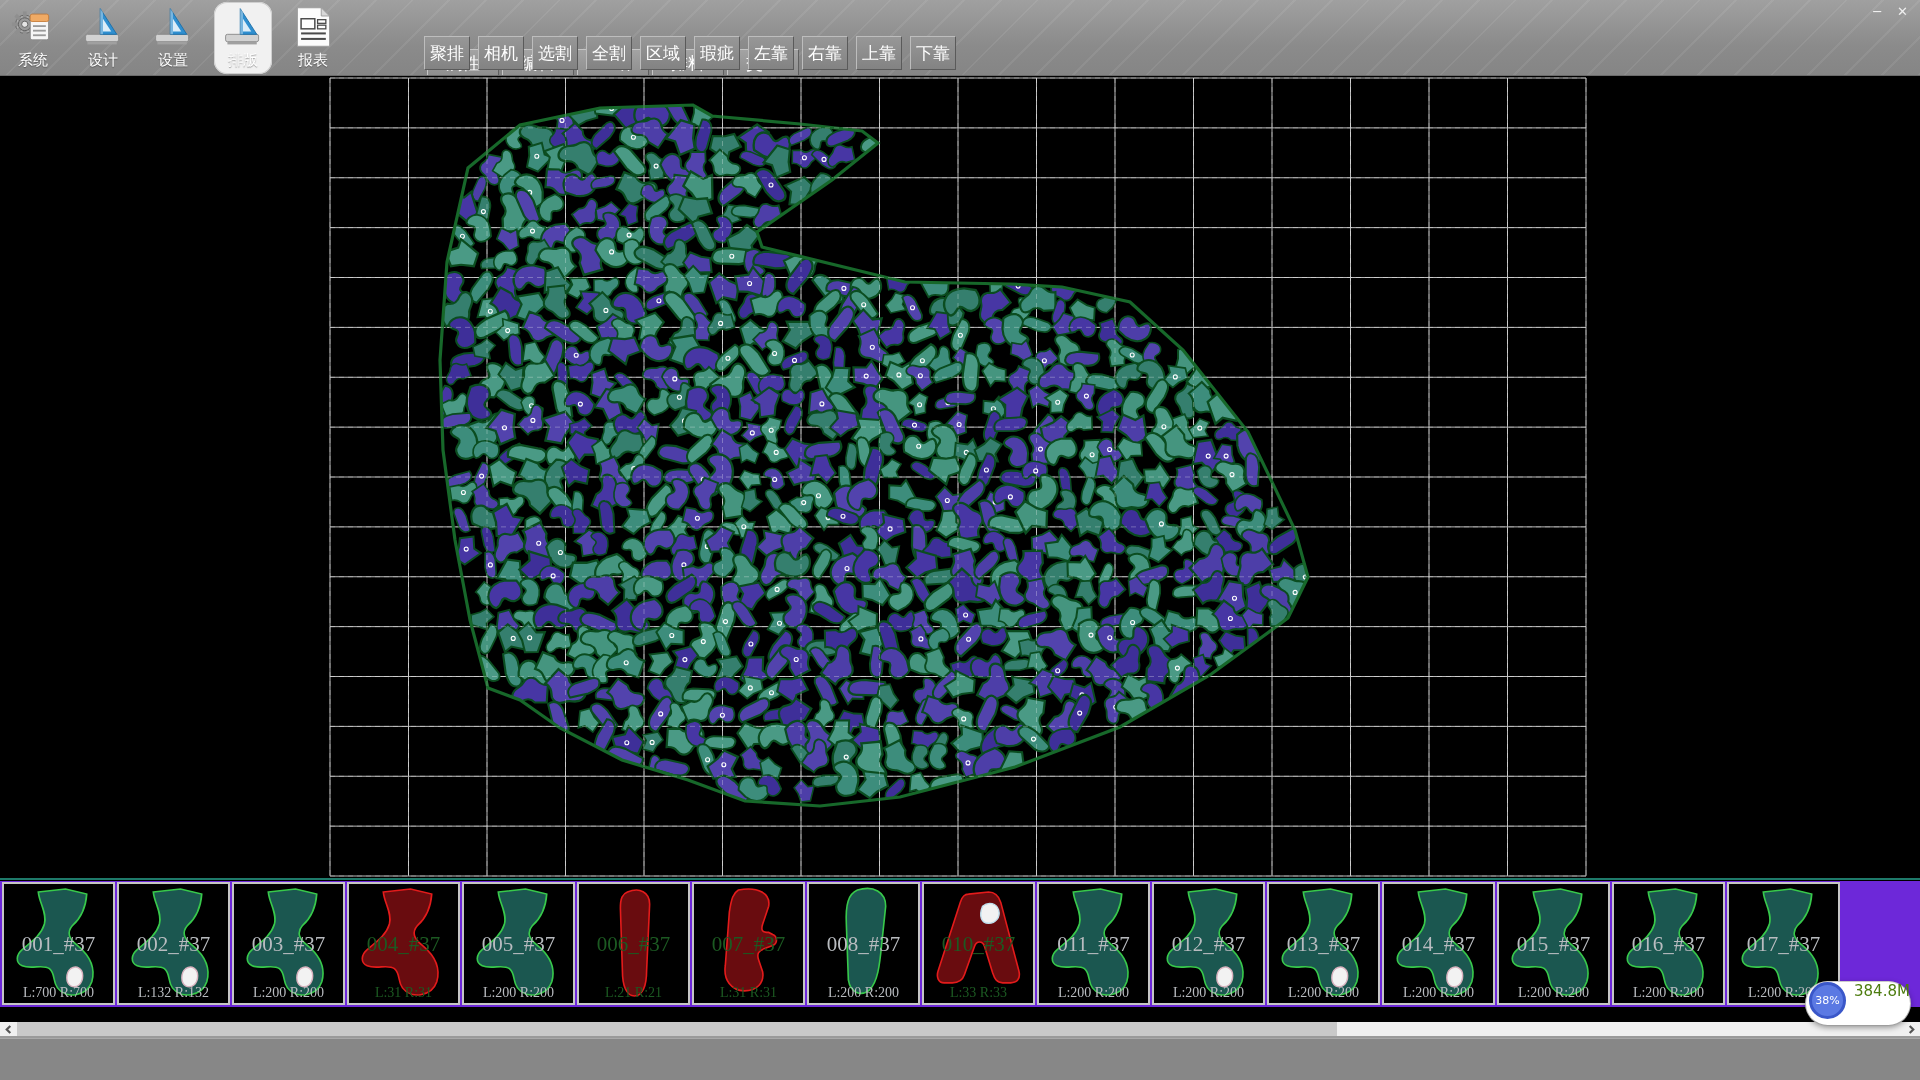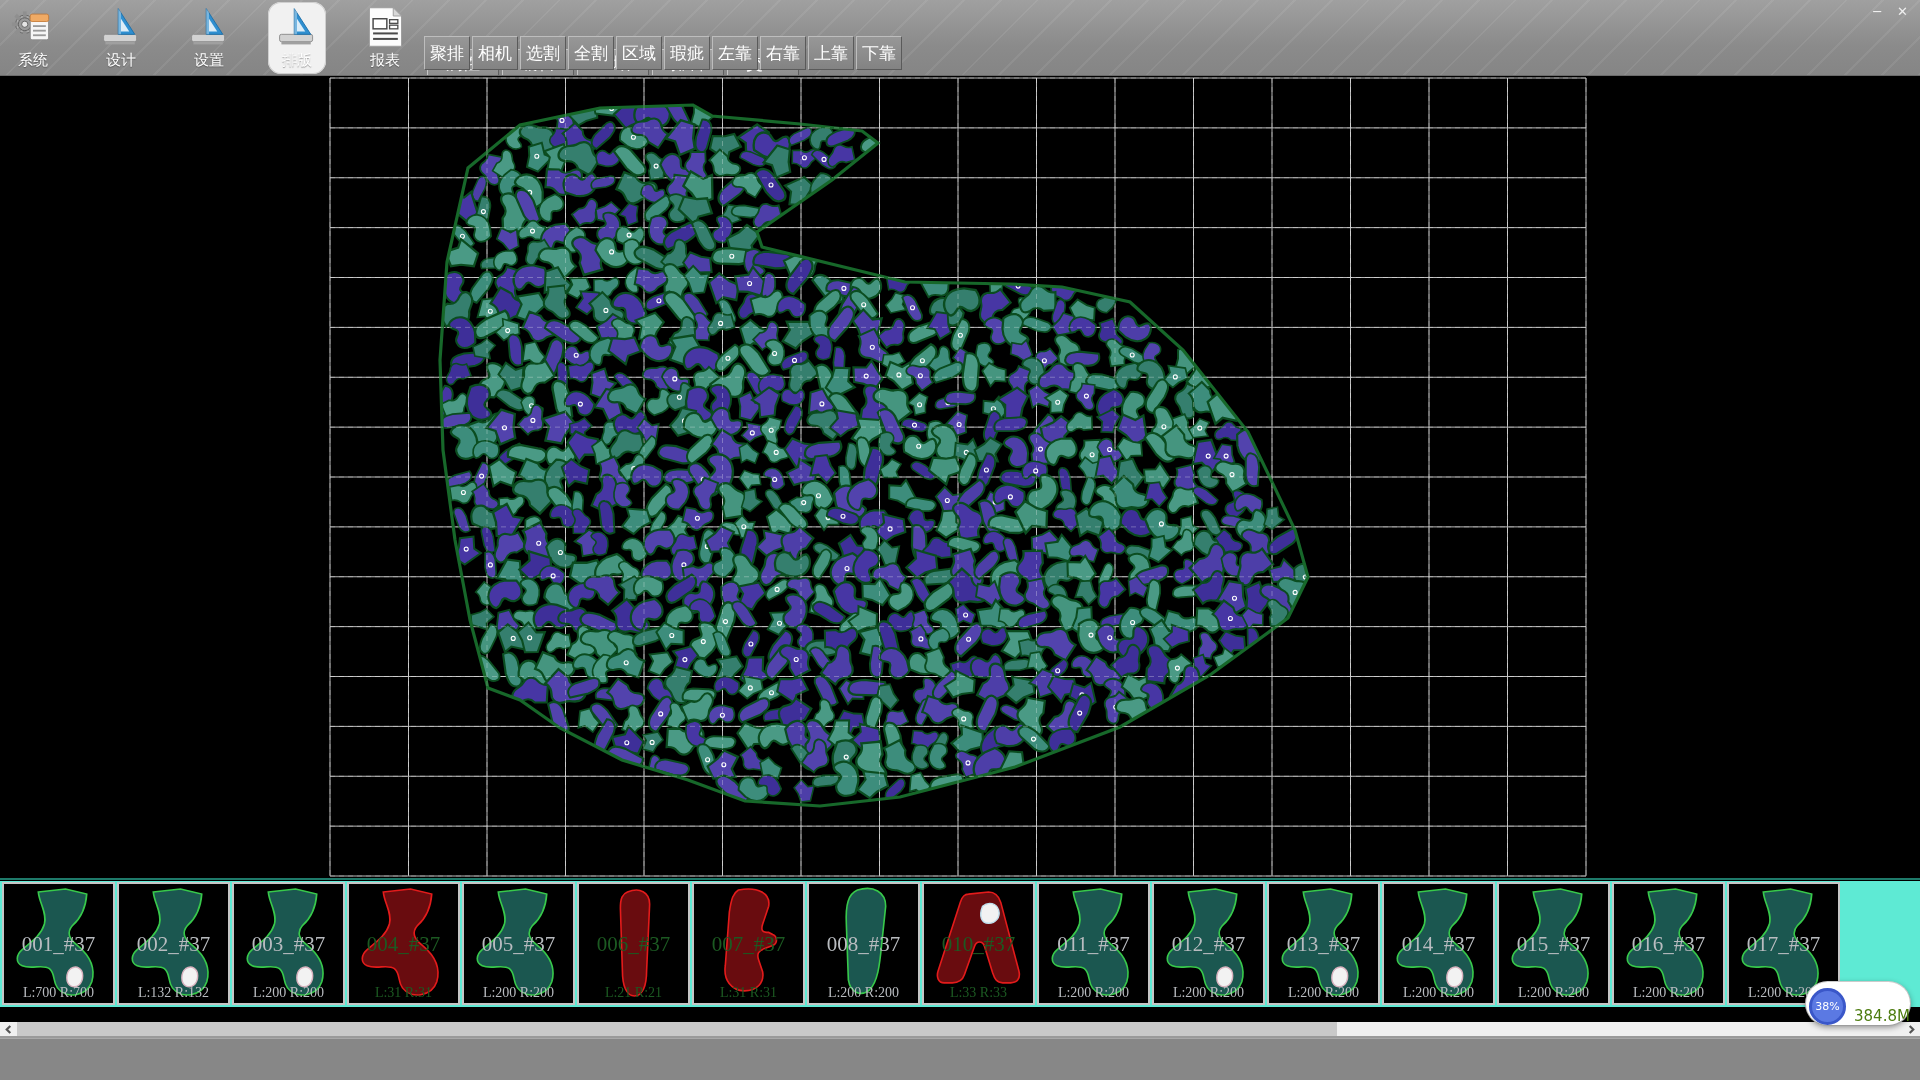--- a/index.html
+++ b/index.html
@@ -14,7 +14,7 @@
   .topbar::before { content:""; position:absolute; inset:0;
             background:repeating-linear-gradient(315deg, rgba(255,255,255,.07) 0 2px,
                        rgba(255,255,255,0) 2px 26px); pointer-events:none; }
-  .icon-row { position:absolute; left:4px; top:2px; display:flex; gap:30px; }
+  .icon-row { position:absolute; left:4px; top:2px; display:flex; gap:12px; }
   .icon-btn { width:58px; height:72px; display:flex; flex-direction:column;
               align-items:center; cursor:default; }
   .icon-btn.active { background:#f1f1f1; box-shadow:0 0 0 1px #cfcfcf inset;border-radius:13px; }

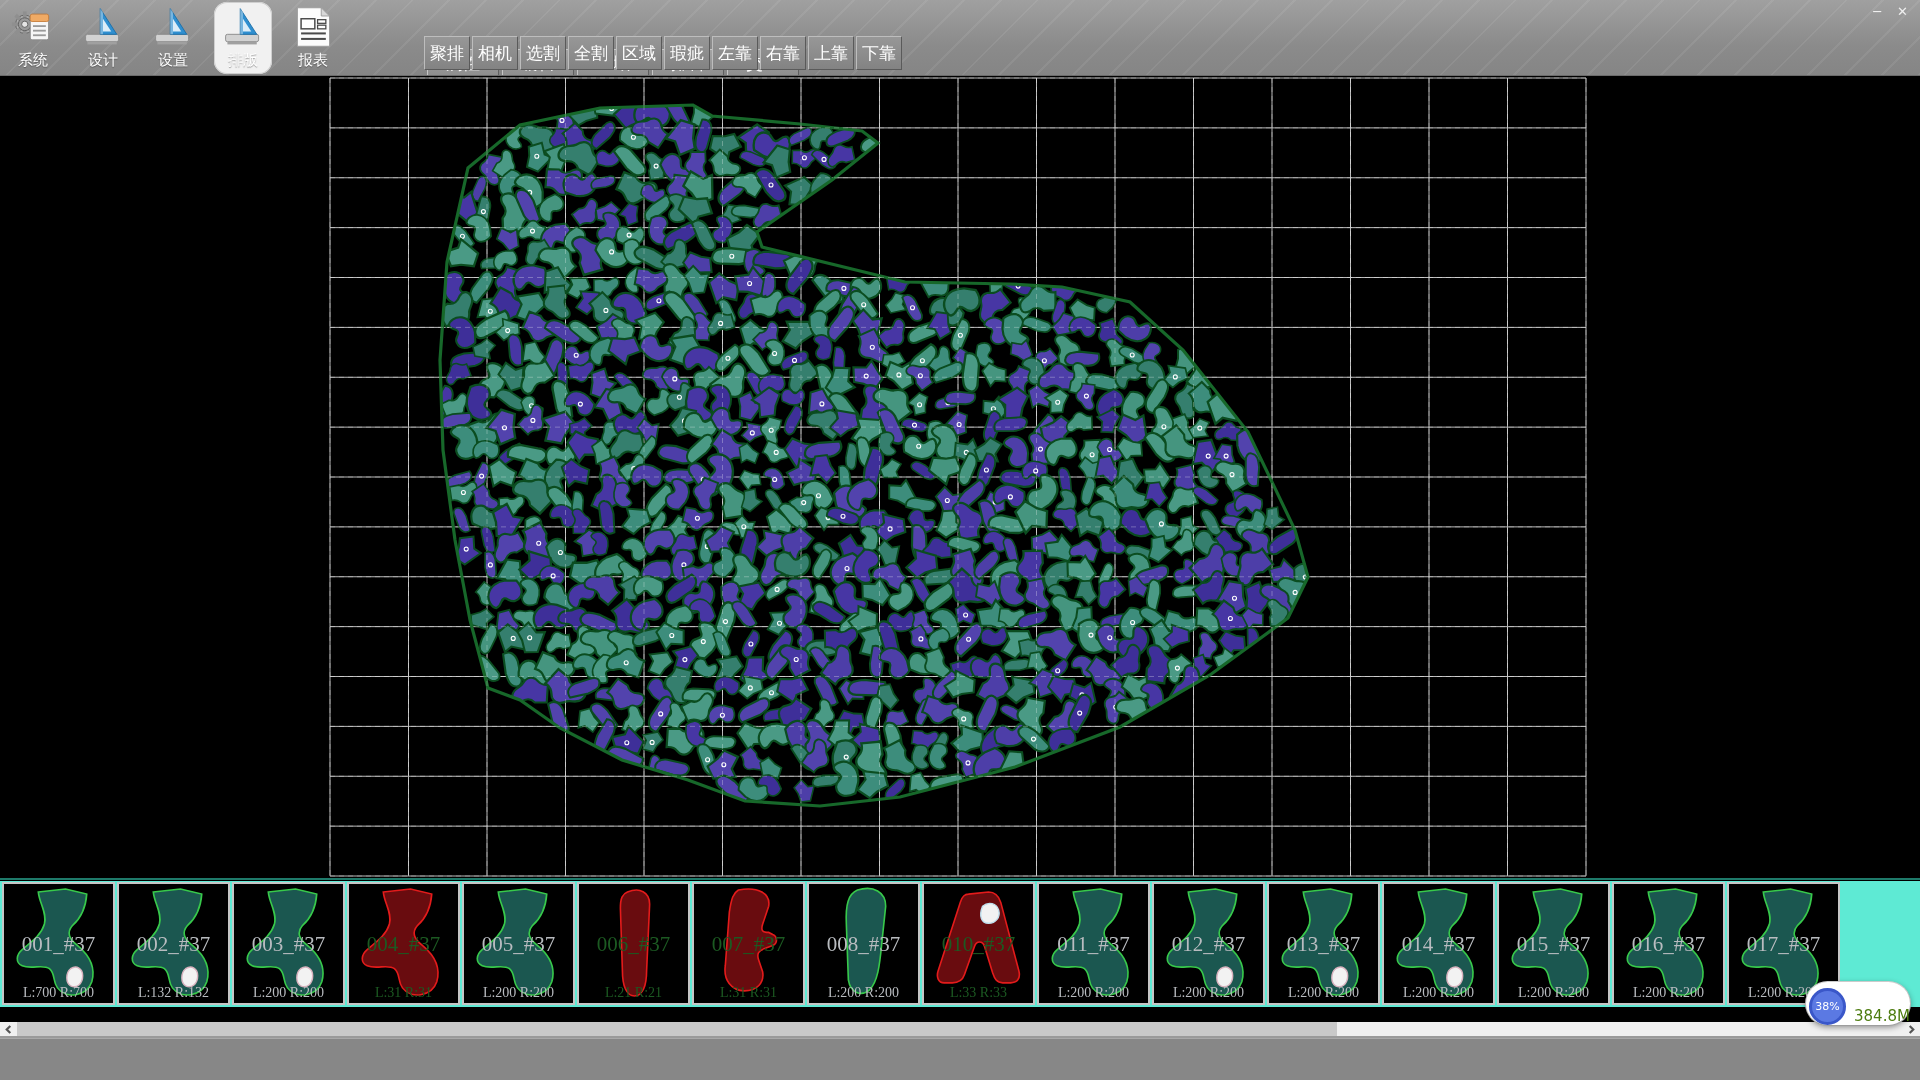--- a/index.html
+++ b/index.html
@@ -25,7 +25,7 @@
   .tab { width:72px; height:29px; line-height:27px; text-align:center; color:#fff;
          font-size:17px; background:linear-gradient(#a3a3a3,#8d8d8d);
          border:1px solid; border-color:#c6c6c6 #5f5f5f #5f5f5f #c6c6c6;margin-top:47px; }
-  .action-row { position:absolute; left:424px; top:36px; display:flex; gap:2px; }
+  .action-row { position:absolute; left:424px; top:36px; display:flex; gap:8px; }
   .action-btn { min-width:46px; padding:0 4px; height:34px; line-height:32px;
          text-align:center; color:#fff; font-size:17px;
          background:linear-gradient(#979797,#838383);

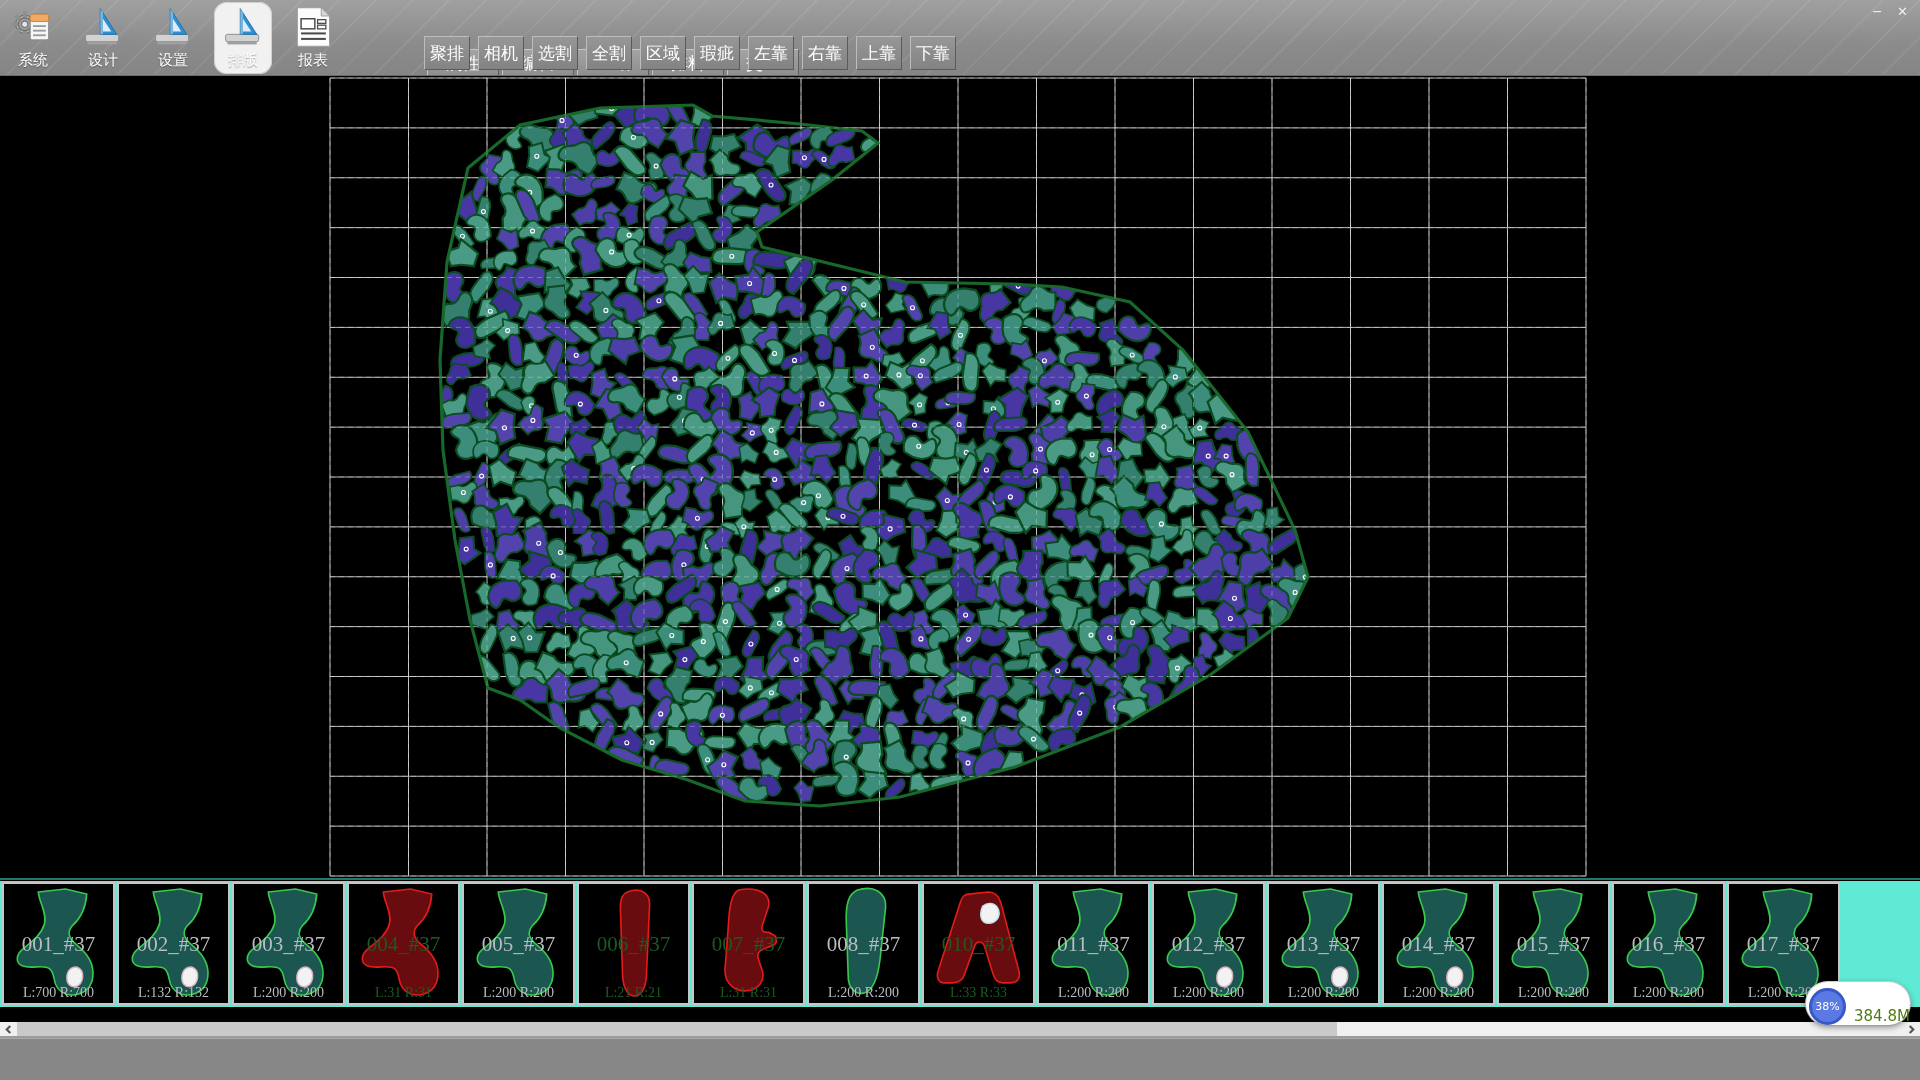--- a/index.html
+++ b/index.html
@@ -42,7 +42,7 @@
 
   
   .thumb-strip { position:absolute; left:0; top:881px; width:1920px; height:126px;
-                 background:#5eead4; display:flex; gap:2px; padding:1px 0 0 2px;
+                 background:#6d28d9; display:flex; gap:2px; padding:1px 0 0 2px;
                  overflow:hidden; }
   .tile { flex:0 0 113px; height:123px; border:2px solid #c6c6c6; position:relative;
           background:#000; }

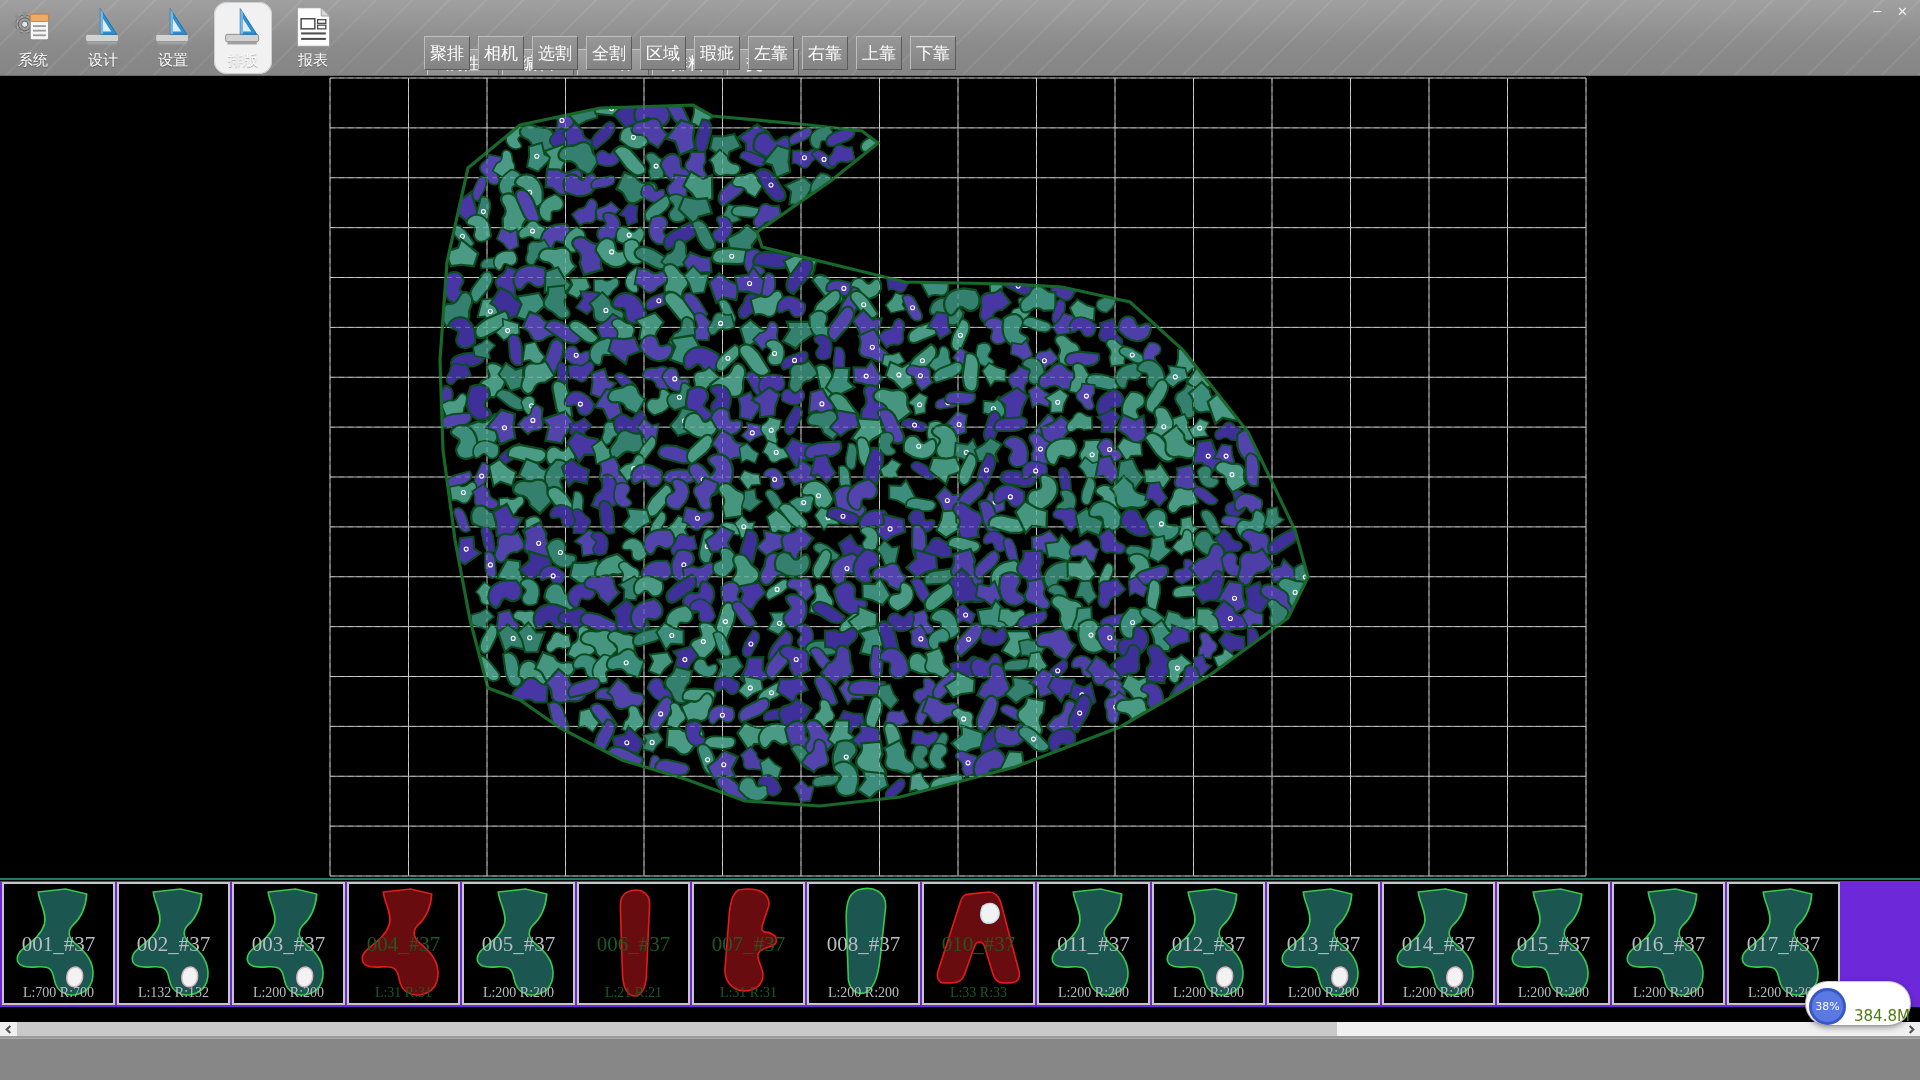--- a/index.html
+++ b/index.html
@@ -57,7 +57,7 @@
   
   .badge { position:absolute; left:1806px; top:982px; width:104px; height:43px;
            background:#fff; border-radius:22px; box-shadow:0 2px 6px rgba(0,0,0,.45),
-           0 0 0 1px #e2e2e2; display:flex; align-items:flex-end; z-index:6; }
+           0 0 0 1px #e2e2e2; display:flex; align-items:flex-start; z-index:6; }
   .badge-circle { width:37px; height:37px; margin-left:3px; border-radius:50%;
            background:#5b79e3; border:3px solid #3a57c9; color:#fff; font-size:11px;
            display:flex; align-items:center; justify-content:center; }

